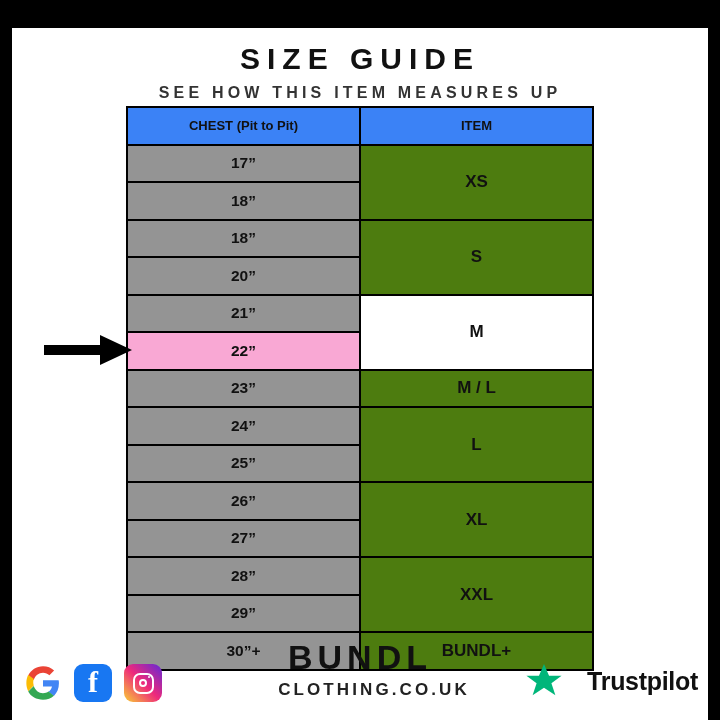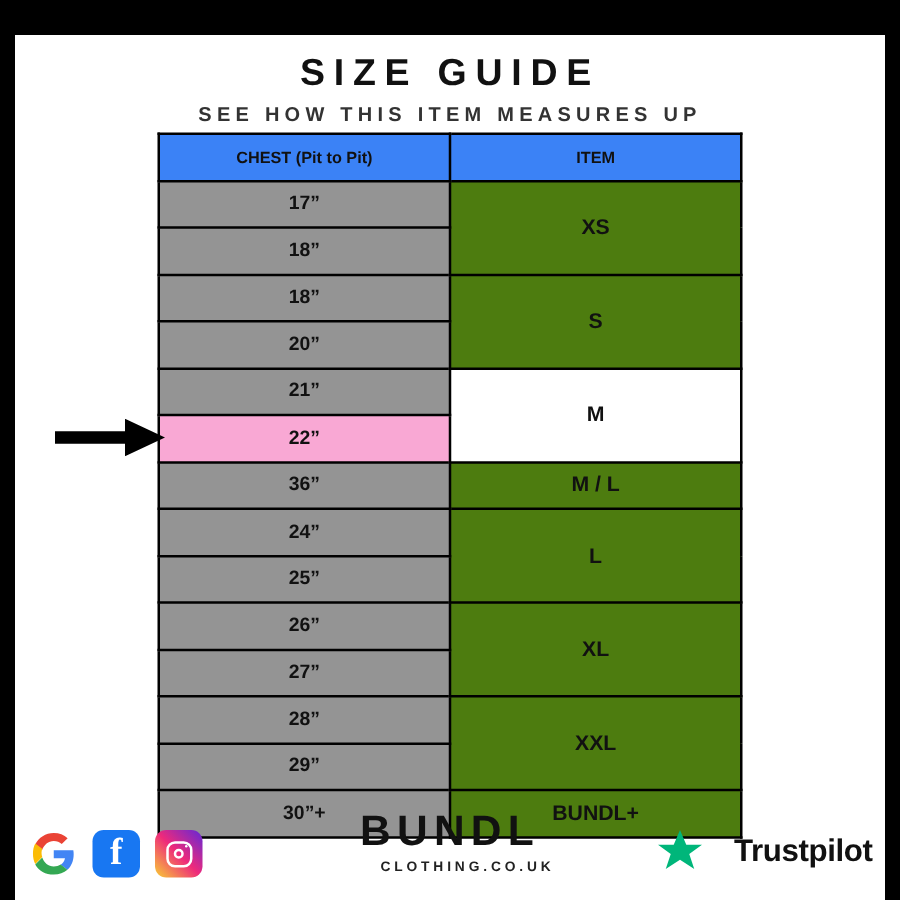--- a/index.html
+++ b/index.html
@@ -223,7 +223,7 @@
             <td class="chest white">22”</td>
           </tr>
           <tr>
-            <td class="chest">36”</td>
+            <td class="chest">23”</td>
             <td class="size">M / L</td>
           </tr>
           <tr>

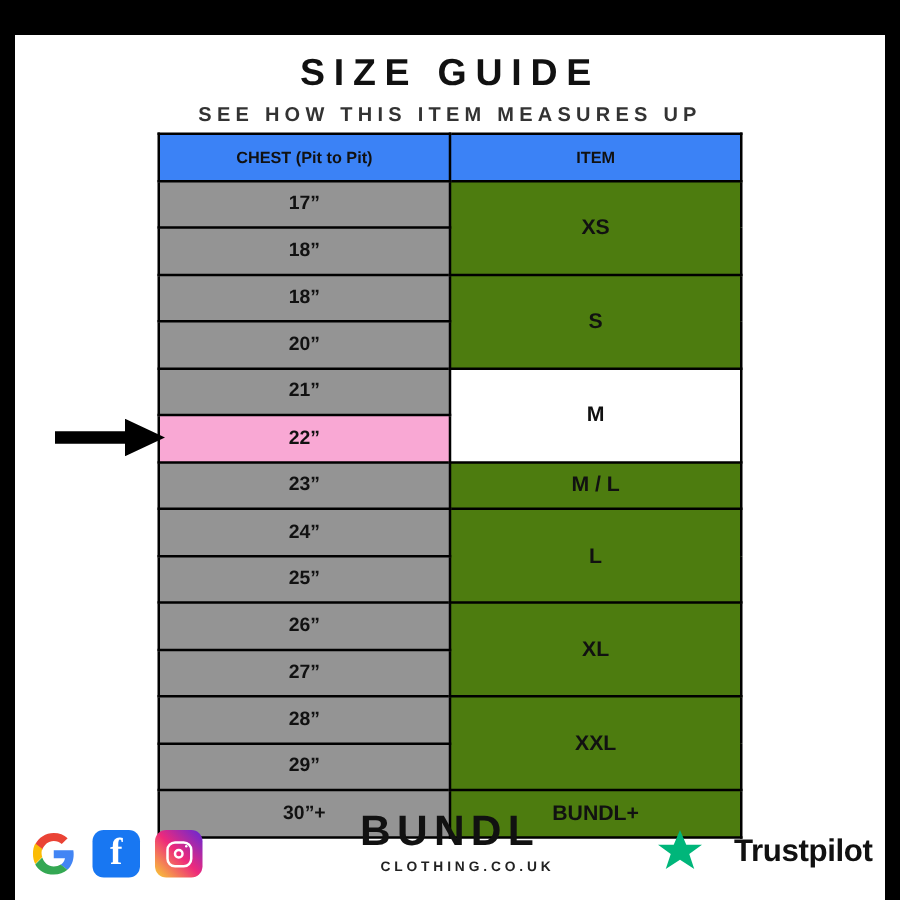--- a/index.html
+++ b/index.html
@@ -164,7 +164,7 @@
     line-height: 1;
   }
   .brand-sub {
-    font-size: 11px;
+    font-size: 17px;
     font-weight: bold;
     letter-spacing: 3.1px;
     color: #222222;

